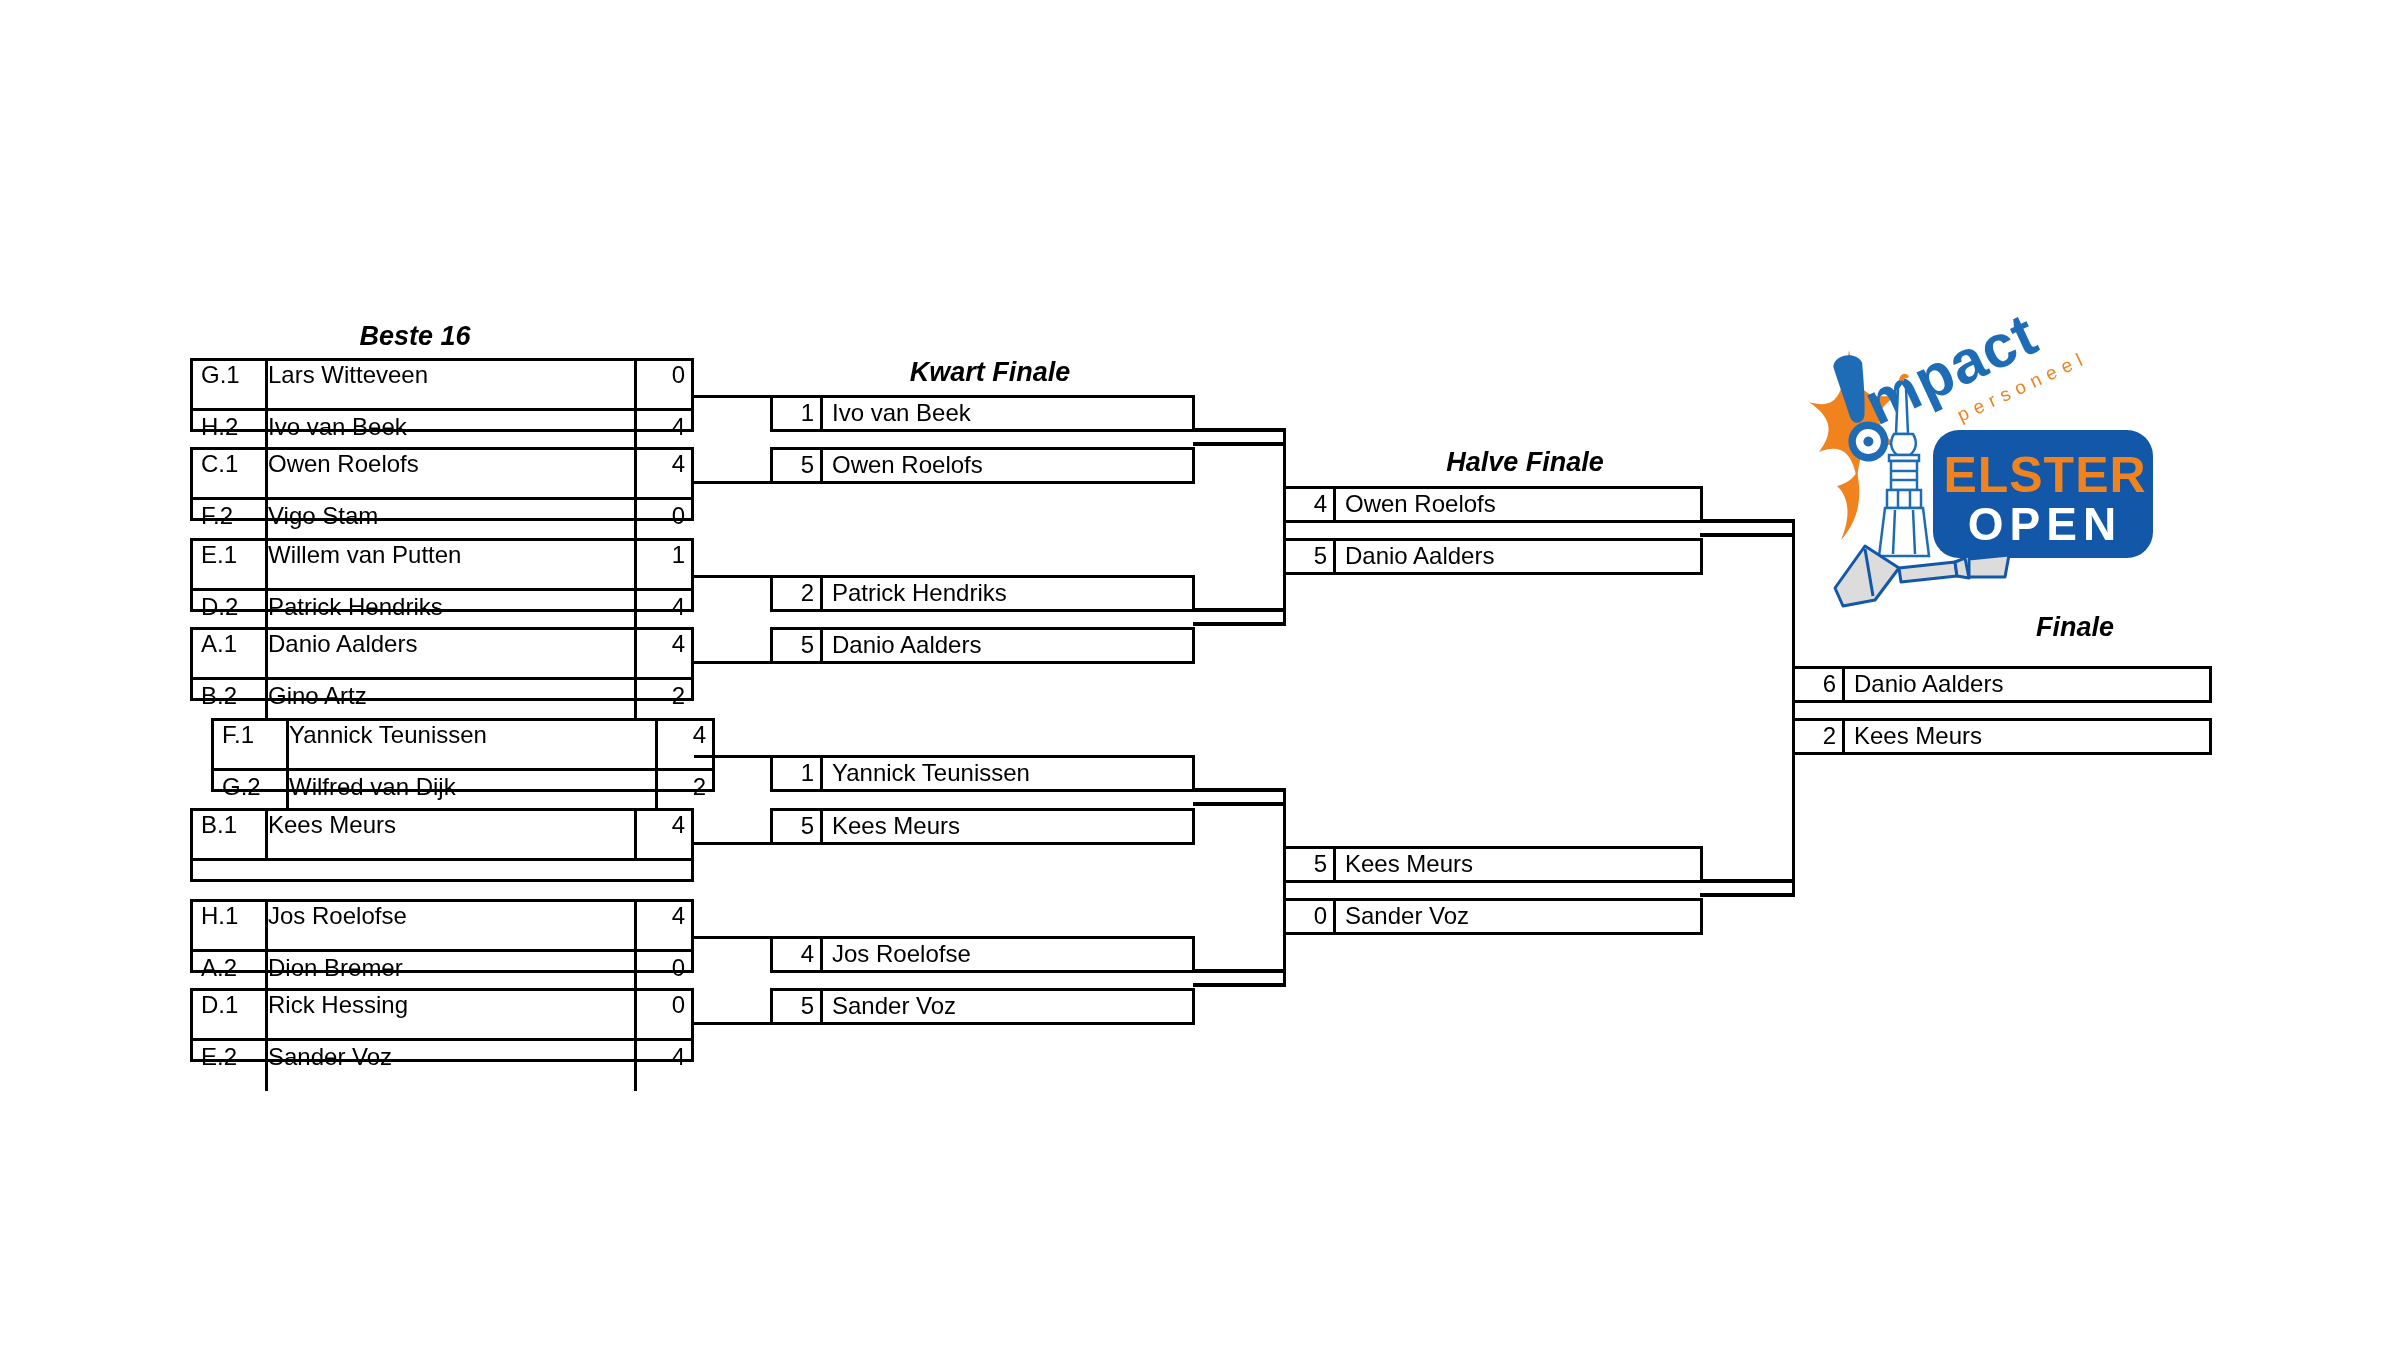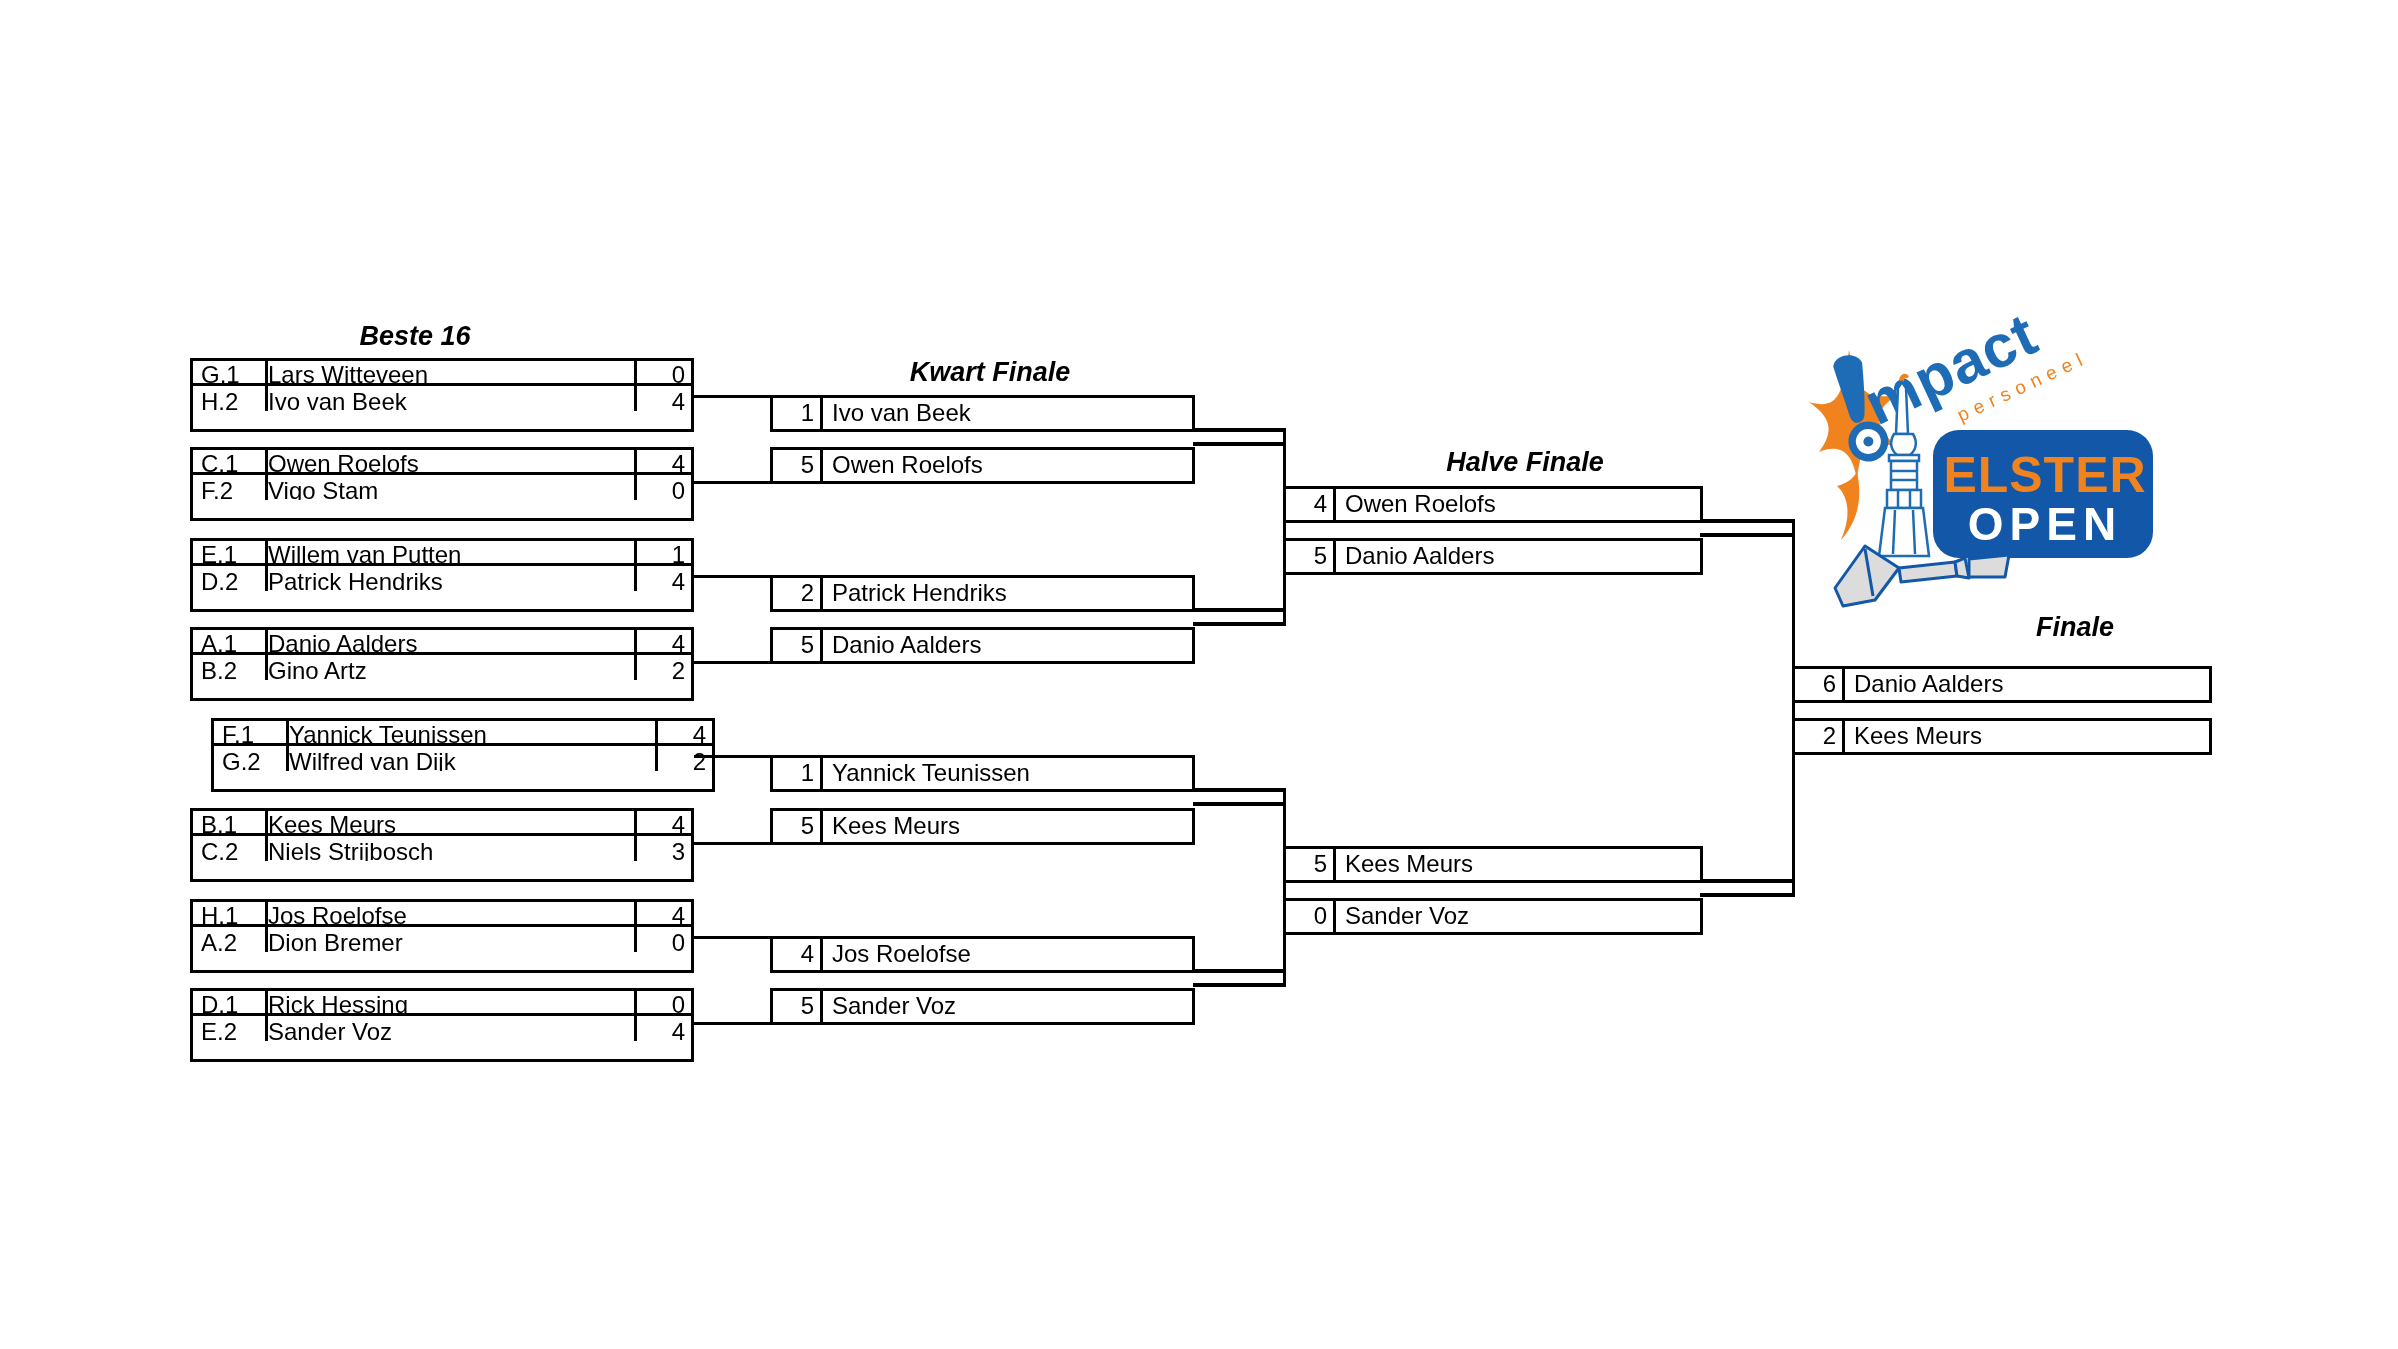--- a/index.html
+++ b/index.html
@@ -10,7 +10,7 @@
 
   
   .pair{position:absolute;left:190px;width:504px;height:74px;border:3px solid #000;box-sizing:border-box;background:#fff;}
-  .prow{display:flex;height:25px;box-sizing:border-box;font-size:24px;line-height:31px;white-space:nowrap;}
+  .prow{display:flex;height:50px;box-sizing:border-box;font-size:24px;line-height:31px;white-space:nowrap;}
   .prow.first{border-bottom:3px solid #000;line-height:28px;}
   .pseed{width:75px;border-right:3px solid #000;box-sizing:border-box;padding-left:8px;}
   .pname{flex:1;border-right:3px solid #000;box-sizing:border-box;overflow:hidden;}

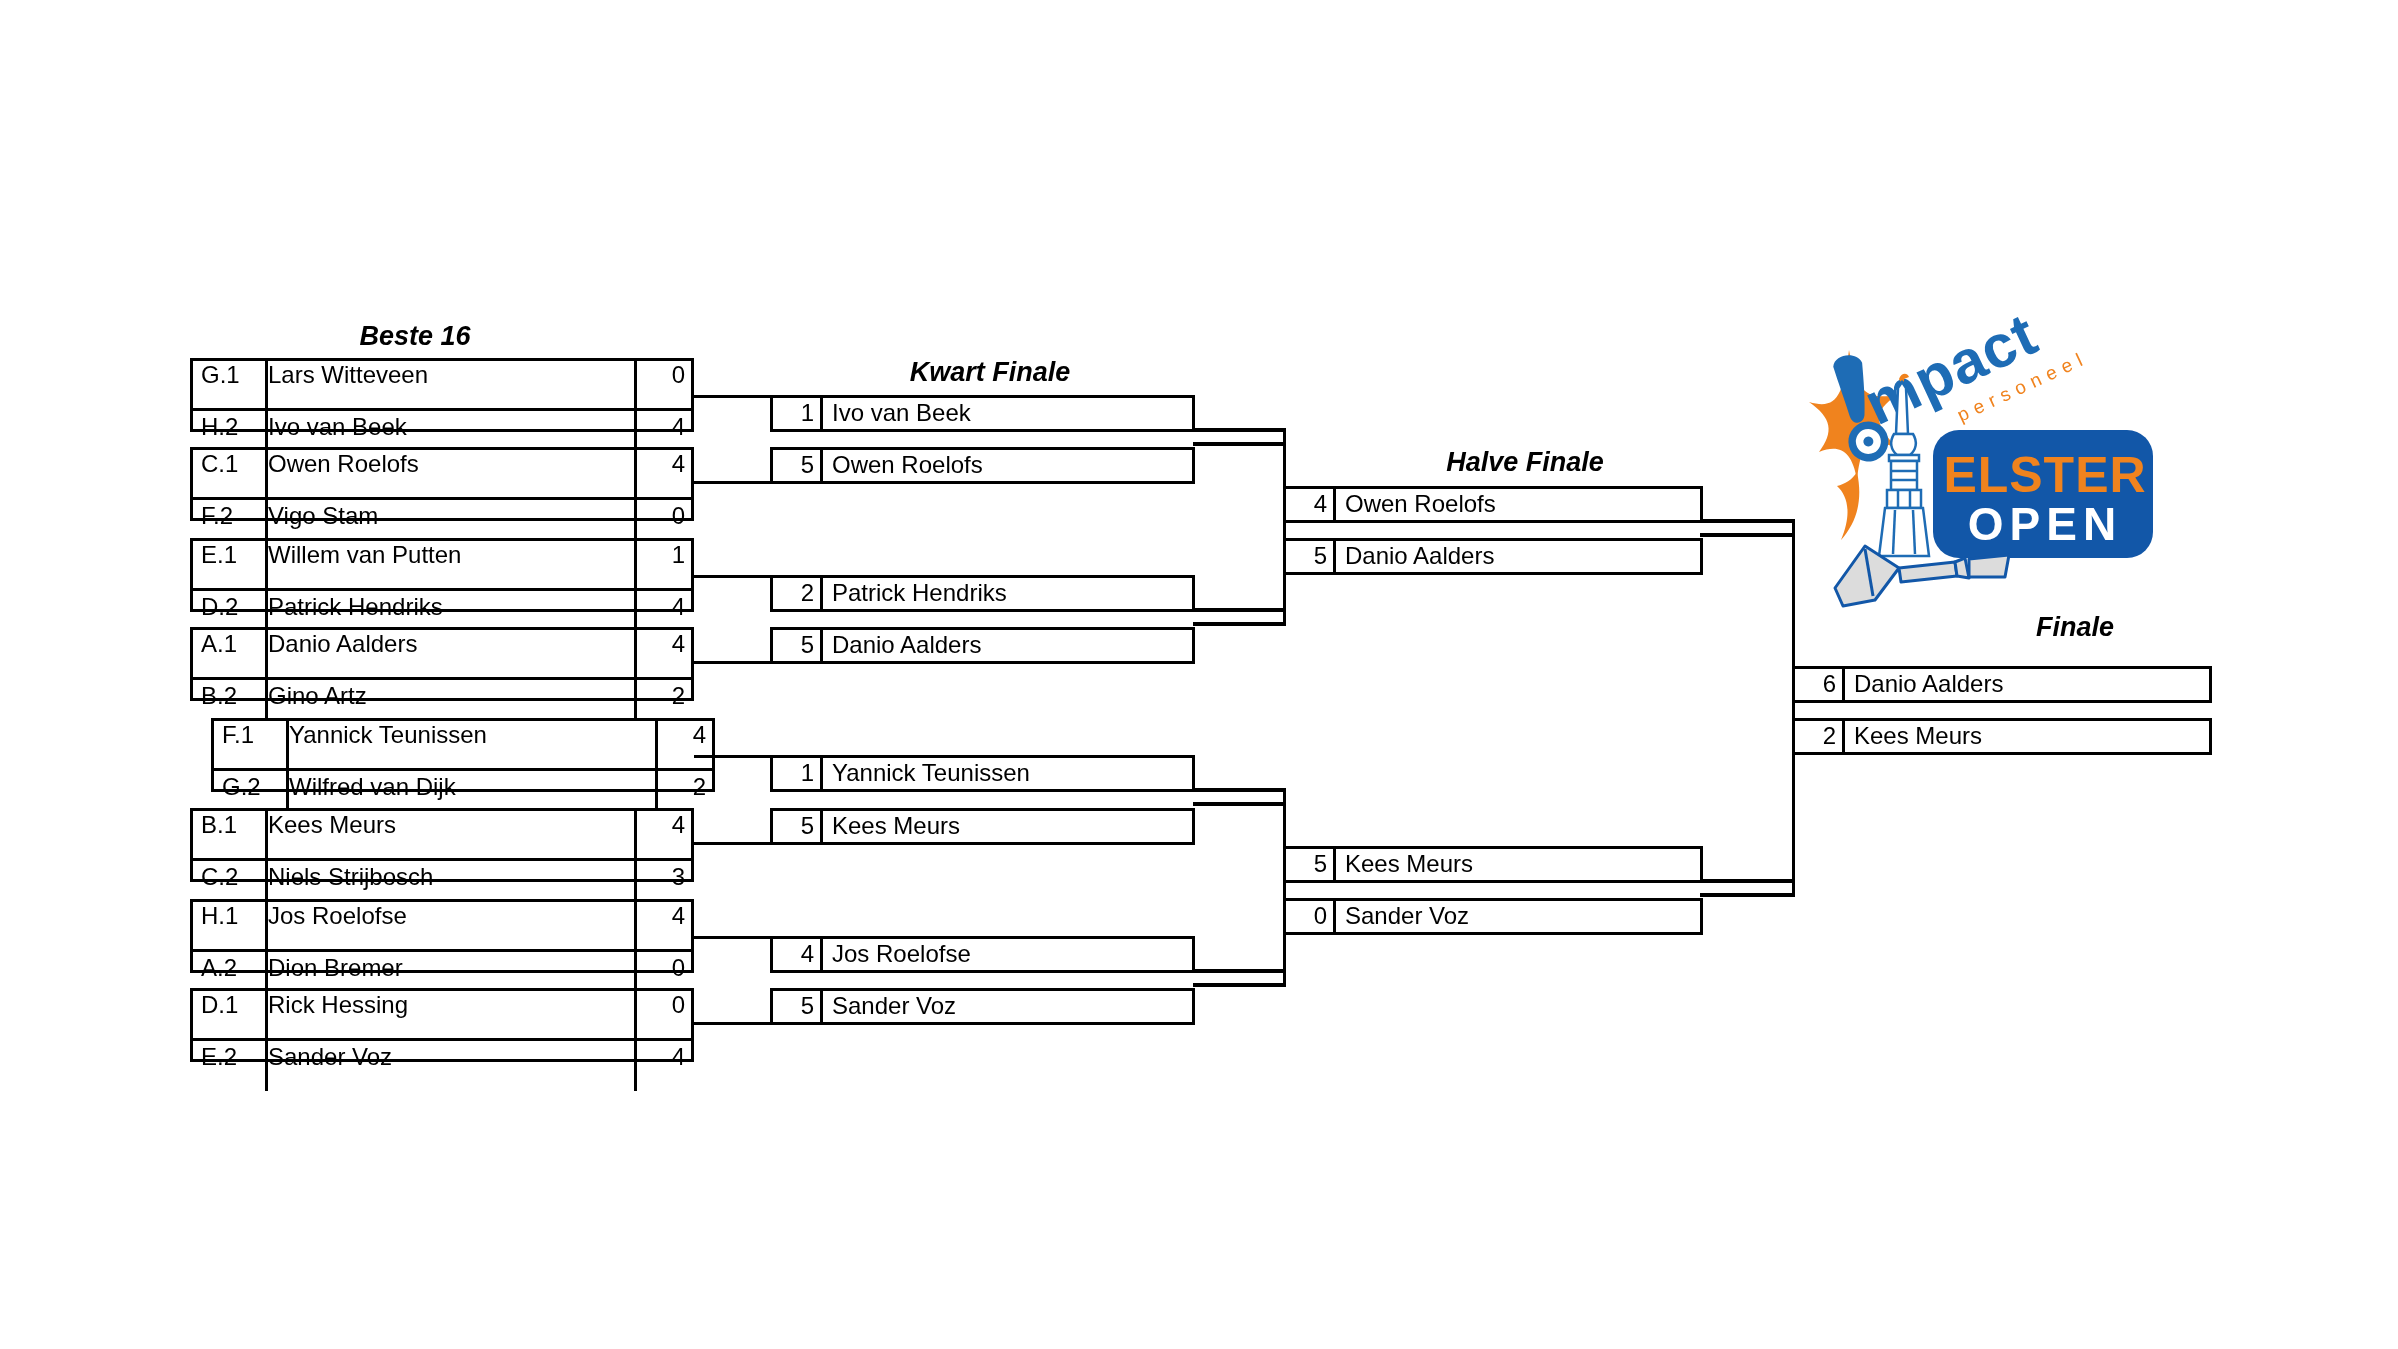--- a/index.html
+++ b/index.html
@@ -115,11 +115,6 @@
       <div class="pseed">B.1</div>
       <div class="pname">Kees Meurs</div>
       <div class="pscore">4</div>
-    </div>
-    <div class="prow">
-      <div class="pseed">C.2</div>
-      <div class="pname">Niels Strijbosch</div>
-      <div class="pscore">3</div>
     </div>
   </div>
 

